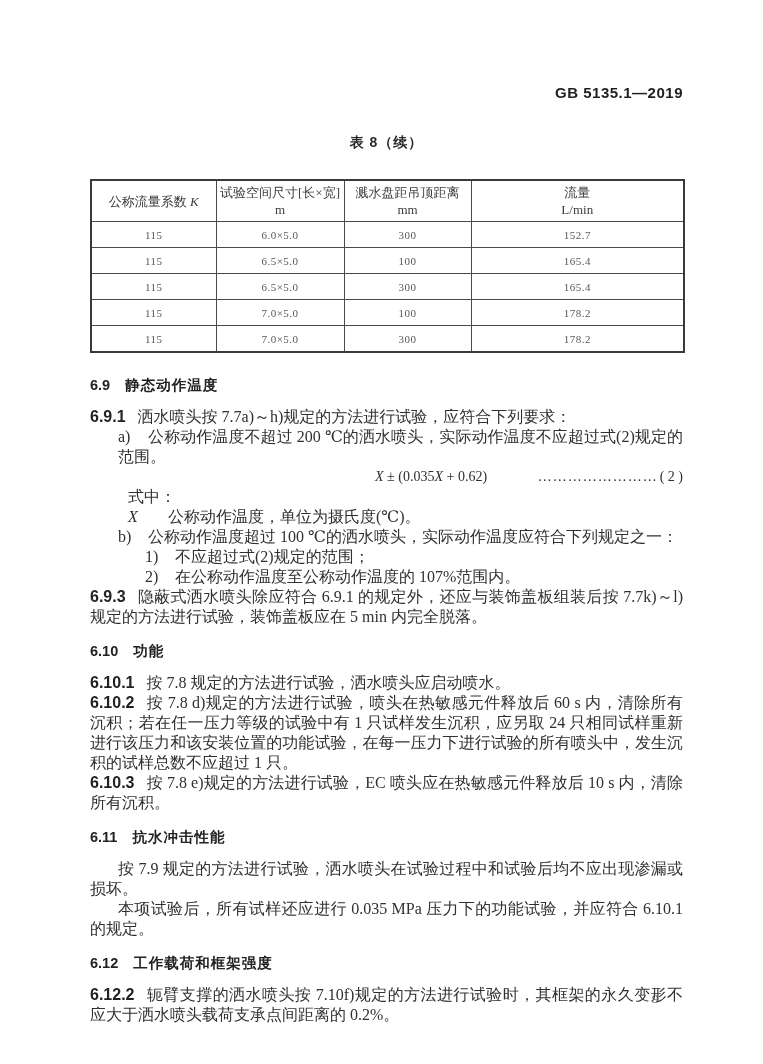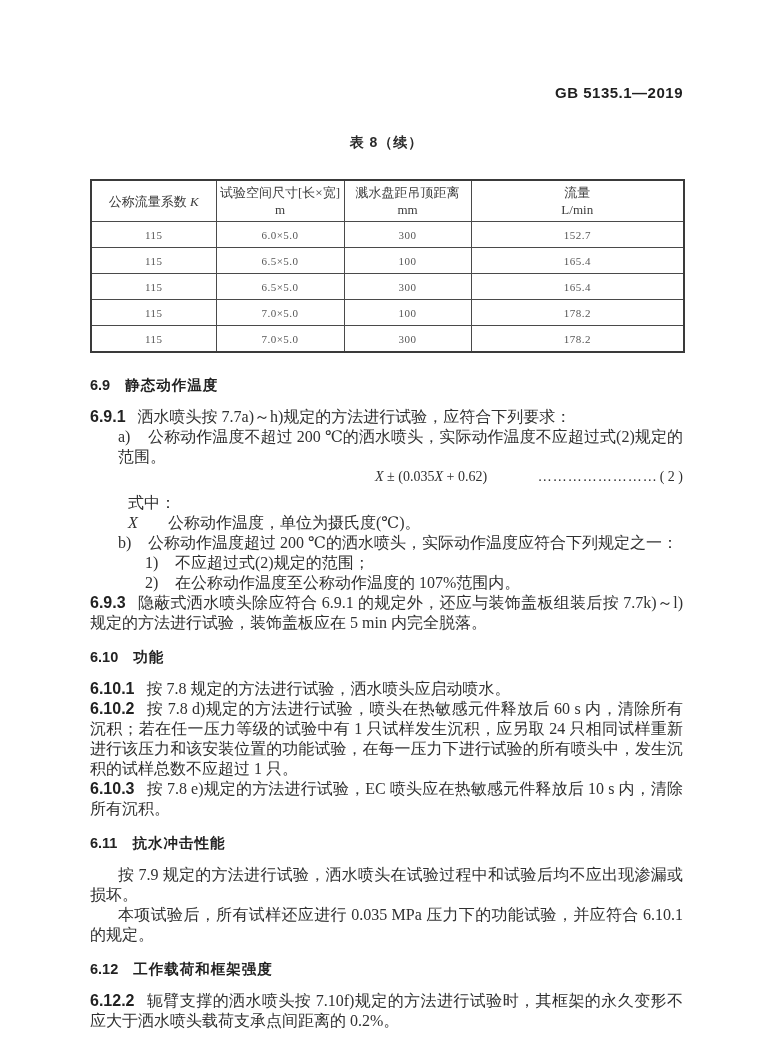--- a/index.html
+++ b/index.html
@@ -39,7 +39,7 @@
   .item .marker{display:inline-block;width:30px;}
   .sub{padding-left:55px;}
   .sub .marker{display:inline-block;width:30px;}
-  .where{padding-left:38px;margin-top:6px;}
+  .where{padding-left:38px;}
   .xdef{padding-left:38px;}
   .xdef .sym{display:inline-block;width:40px;font-style:italic;}
   .para-indent{text-indent:28px;}

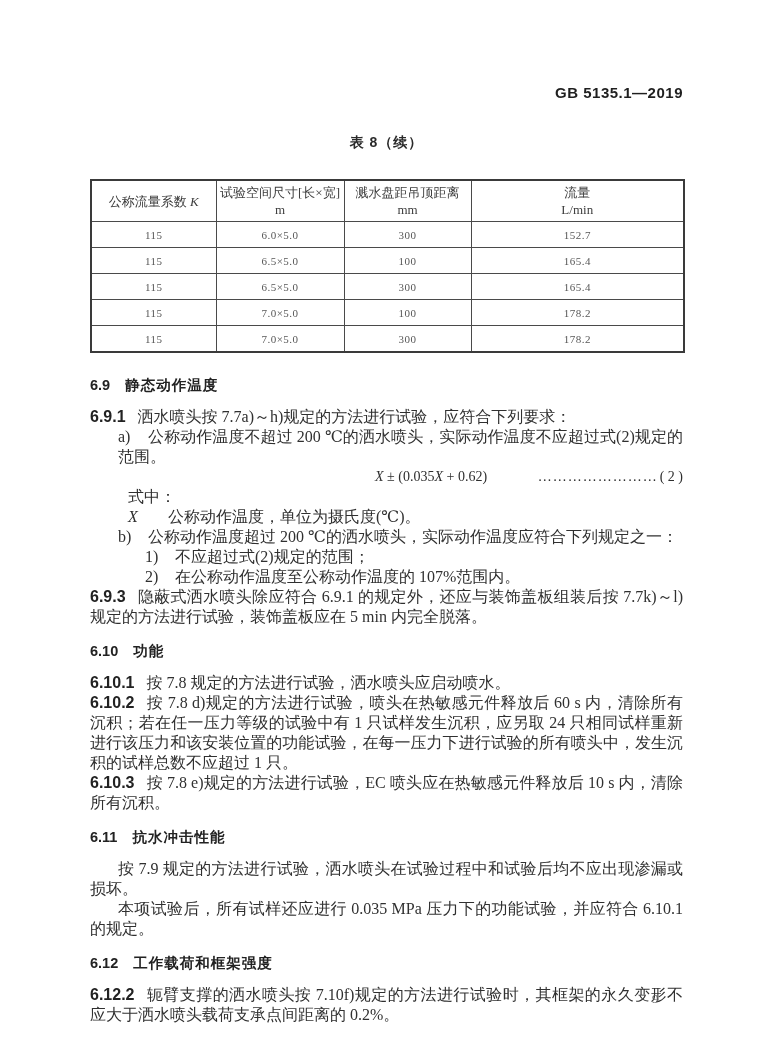--- a/index.html
+++ b/index.html
@@ -155,7 +155,7 @@
   </p>
 
   <p class="item">
-    <span class="marker">b)</span><span>公称动作温度超过 200 ℃的洒水喷头，实际动作温度应符合下列规定之一：</span>
+    <span class="marker">b)</span><span>公称动作温度超过 100 ℃的洒水喷头，实际动作温度应符合下列规定之一：</span>
   </p>
 
   <p class="sub">

